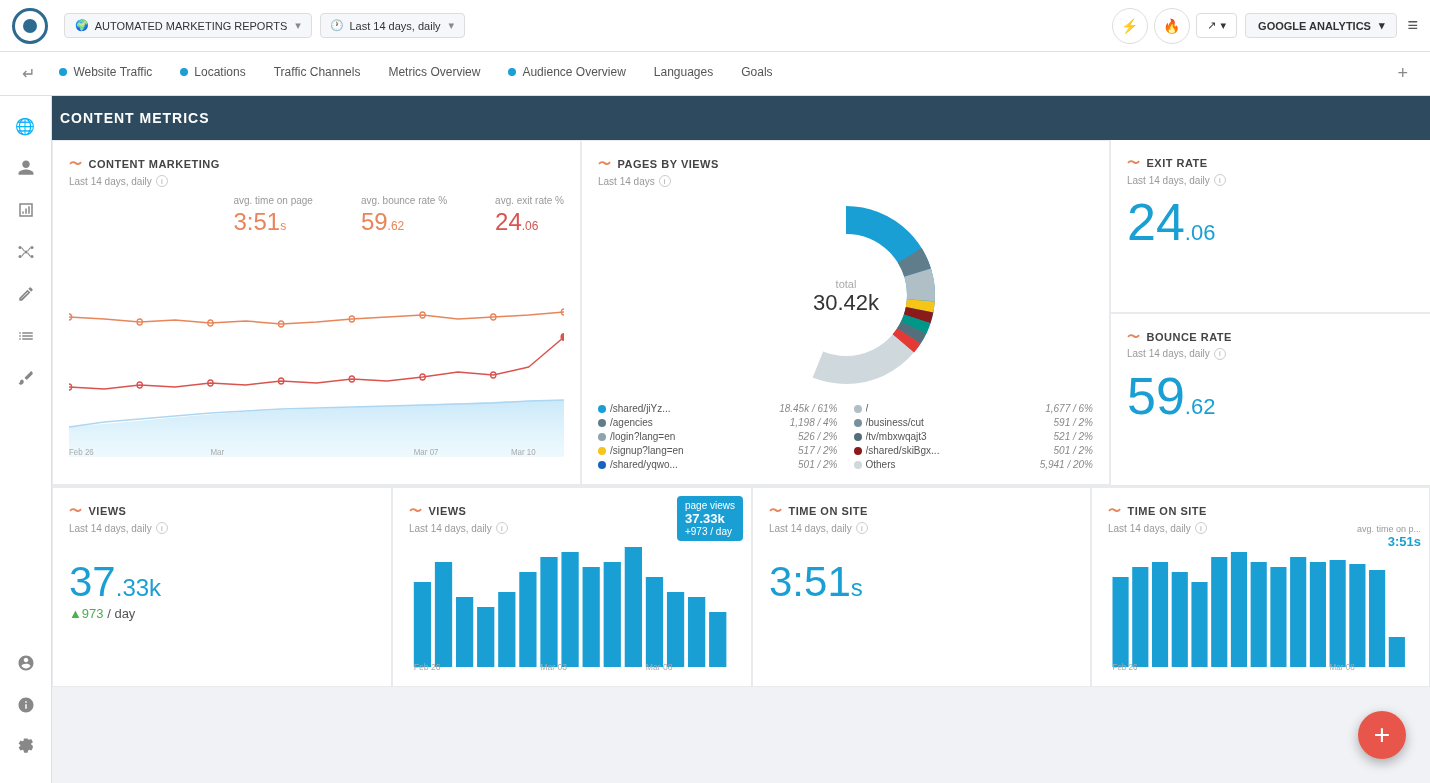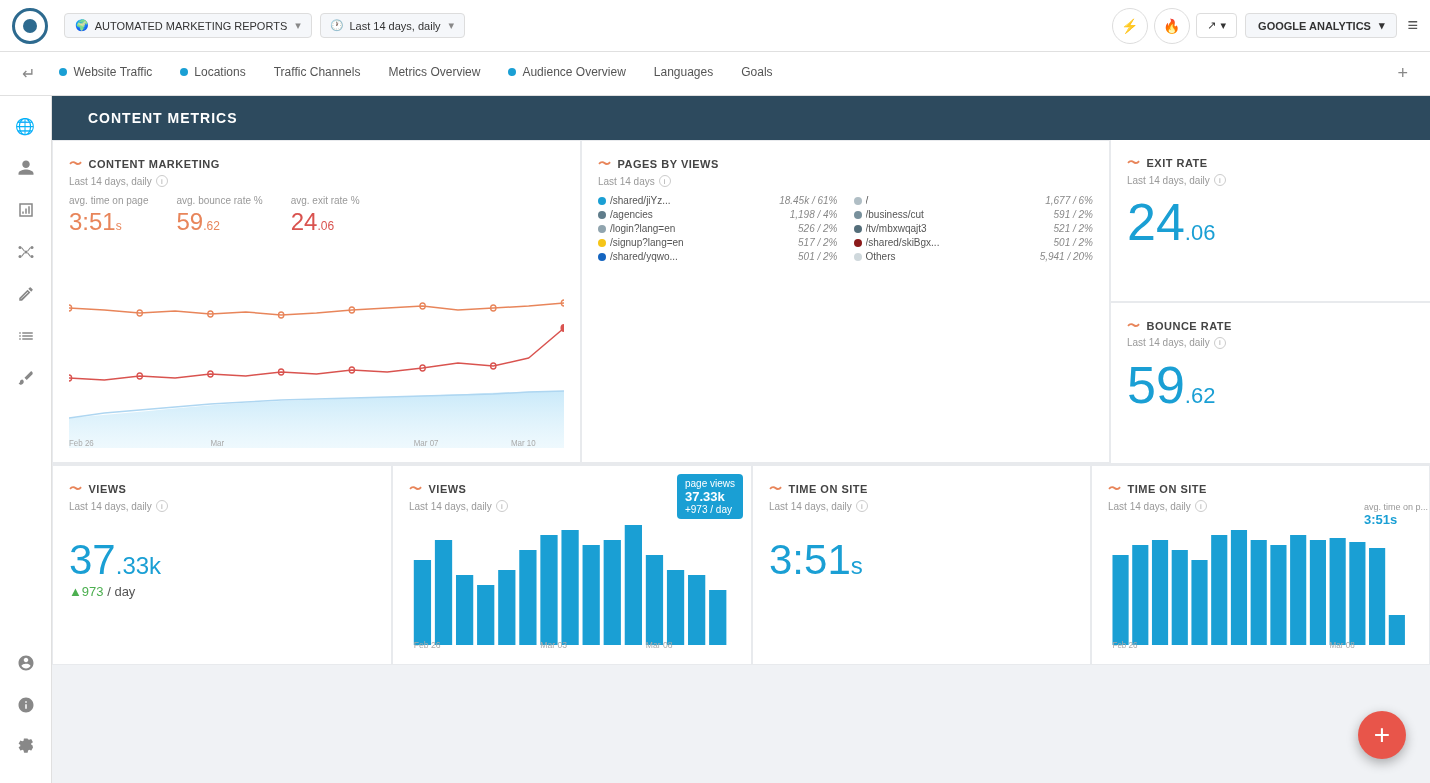--- a/index.html
+++ b/index.html
@@ -83,7 +83,7 @@
 
     
     .section-header {
-      background: #2d4a5e; color: #fff; padding: 14px 36px;
+      background: #2d4a5e; color: #fff; padding: 14px 8px;
       font-size: 14px; font-weight: 600; letter-spacing: 1px;
     }
 

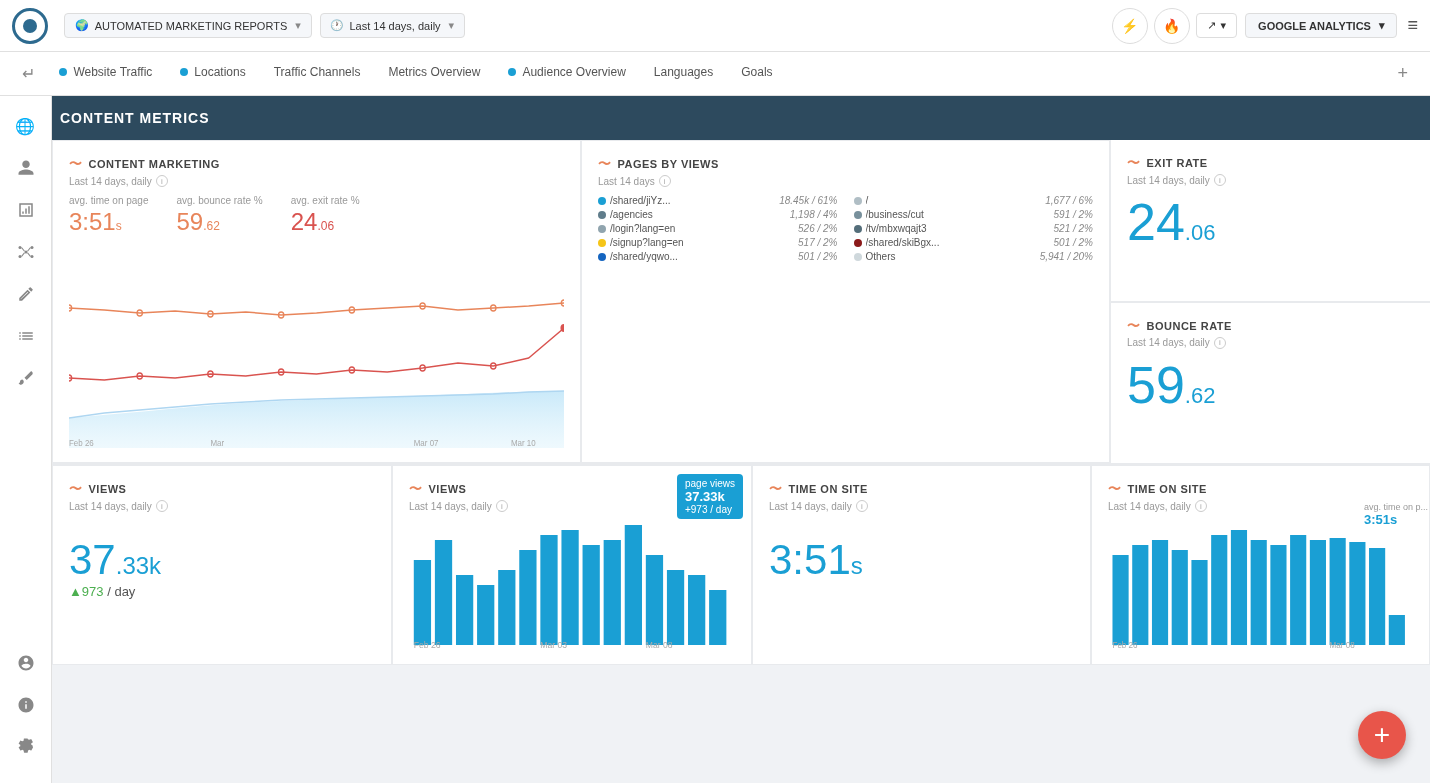--- a/index.html
+++ b/index.html
@@ -106,7 +106,7 @@
       grid-column: 1 / 2; grid-row: 1 / 2;
     }
     .overview-metrics {
-      display: flex; gap: 28px; margin-bottom: 12px;
+      display: flex; gap: 48px; margin-bottom: 21px; justify-content: flex-end;
     }
     .metric-item { display: flex; flex-direction: column; }
     .metric-label { font-size: 10px; color: #999; margin-bottom: 2px; }

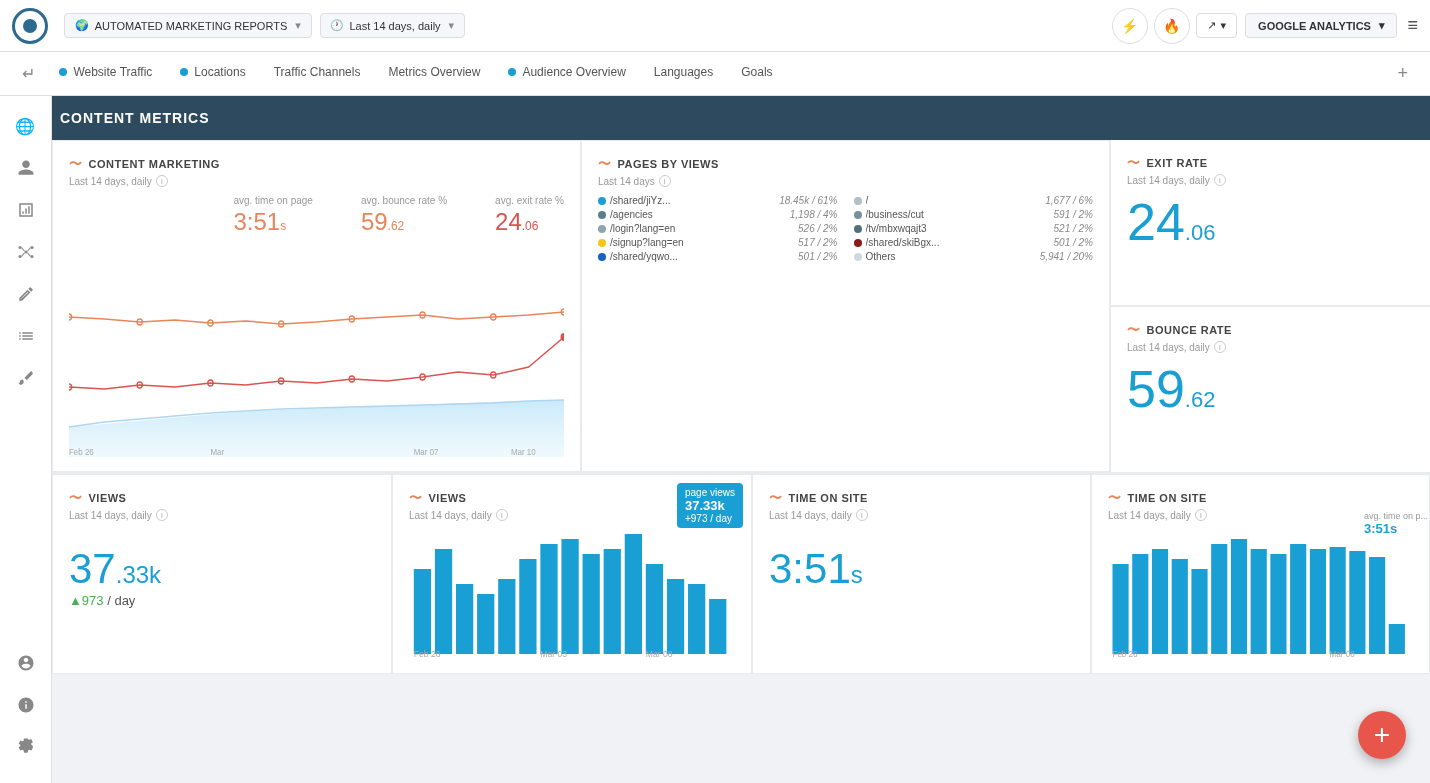--- a/index.html
+++ b/index.html
@@ -414,6 +414,31 @@
           <span class="info-circle">i</span>
         </div>
 
+        <div class="donut-container">
+          <svg width="200" height="200" viewBox="0 0 200 200">
+
+            <circle cx="100" cy="100" r="75" fill="none" stroke="#1a9fd4" stroke-width="28" stroke-dasharray="287.6 471.2" stroke-dashoffset="117.8" transform="rotate(-90 100 100)"></circle>
+
+            <circle cx="100" cy="100" r="75" fill="none" stroke="#cfd8dc" stroke-width="28" stroke-dasharray="94.2 471.2" stroke-dashoffset="-169.8" transform="rotate(-90 100 100)"></circle>
+
+            <circle cx="100" cy="100" r="75" fill="none" stroke="#607d8b" stroke-width="28" stroke-dasharray="18.85 471.2" stroke-dashoffset="-76" transform="rotate(-90 100 100)"></circle>
+
+            <circle cx="100" cy="100" r="75" fill="none" stroke="#b0bec5" stroke-width="28" stroke-dasharray="28.27 471.2" stroke-dashoffset="-94.8" transform="rotate(-90 100 100)"></circle>
+
+            <circle cx="100" cy="100" r="75" fill="none" stroke="#f5c518" stroke-width="28" stroke-dasharray="9.42 471.2" stroke-dashoffset="-123.1" transform="rotate(-90 100 100)"></circle>
+
+            <circle cx="100" cy="100" r="75" fill="none" stroke="#8b1a1a" stroke-width="28" stroke-dasharray="9.42 471.2" stroke-dashoffset="-132.5" transform="rotate(-90 100 100)"></circle>
+
+            <circle cx="100" cy="100" r="75" fill="none" stroke="#009688" stroke-width="28" stroke-dasharray="9.42 471.2" stroke-dashoffset="-141.9" transform="rotate(-90 100 100)"></circle>
+
+            <circle cx="100" cy="100" r="75" fill="none" stroke="#546e7a" stroke-width="28" stroke-dasharray="9.42 471.2" stroke-dashoffset="-151.3" transform="rotate(-90 100 100)"></circle>
+
+            <circle cx="100" cy="100" r="75" fill="none" stroke="#e53935" stroke-width="28" stroke-dasharray="9.42 471.2" stroke-dashoffset="-160.7" transform="rotate(-90 100 100)"></circle>
+
+            <text x="100" y="93" text-anchor="middle" font-size="11" fill="#aaa">total</text>
+            <text x="100" y="115" text-anchor="middle" font-size="22" font-weight="300" fill="#333">30.42k</text>
+          </svg>
+        </div>
 
         <div class="donut-legend">
           <div class="legend-item">

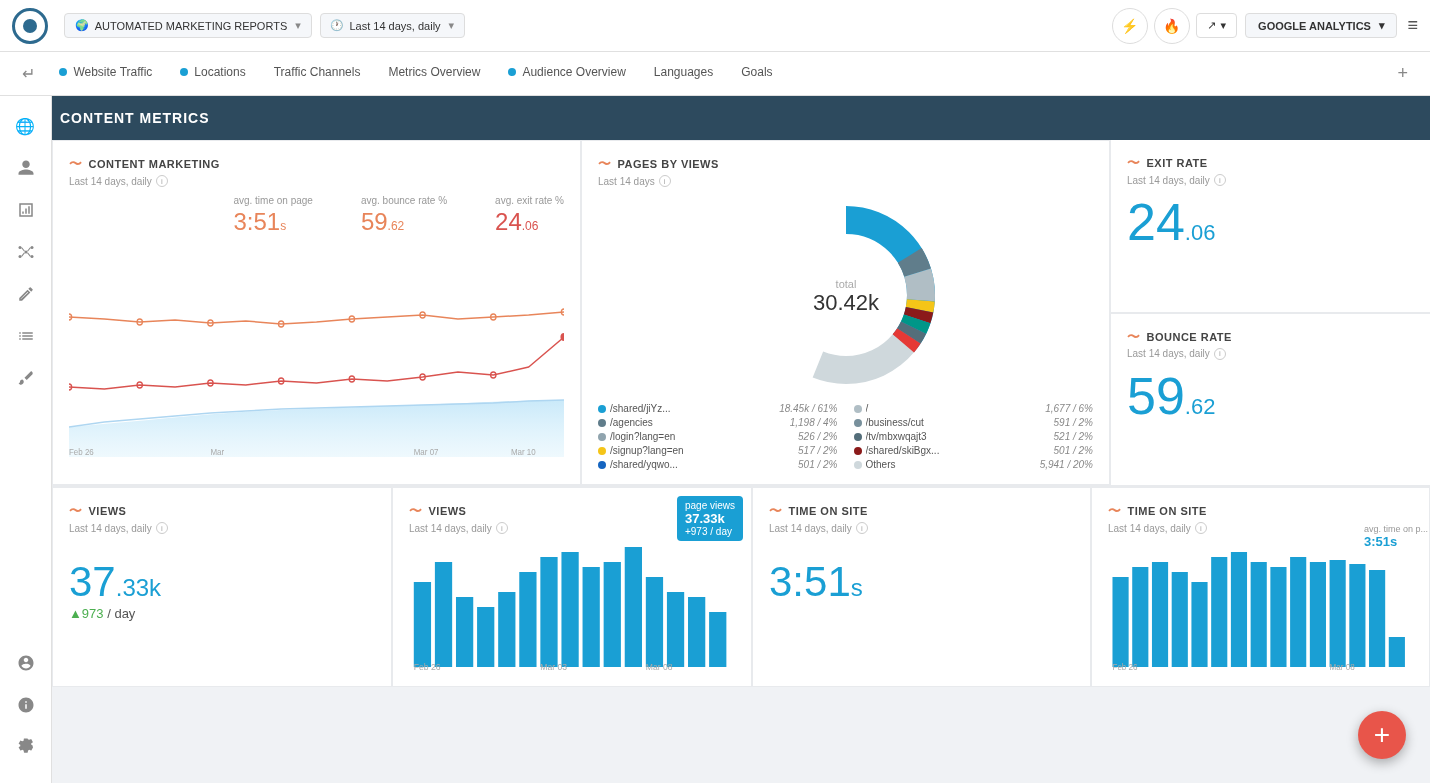--- a/index.html
+++ b/index.html
@@ -613,7 +613,7 @@
           <span>Last 14 days, daily</span>
           <span class="info-circle">i</span>
         </div>
-        <div style="position:absolute; top:36px; right:1px; font-size:9px; color:#999; text-align:left;">
+        <div style="position:absolute; top:36px; right:8px; font-size:9px; color:#999; text-align:right;">
           <div>avg. time on p...</div>
           <div style="color:#1a9fd4; font-size:13px; font-weight:600;">3:51s</div>
         </div>

